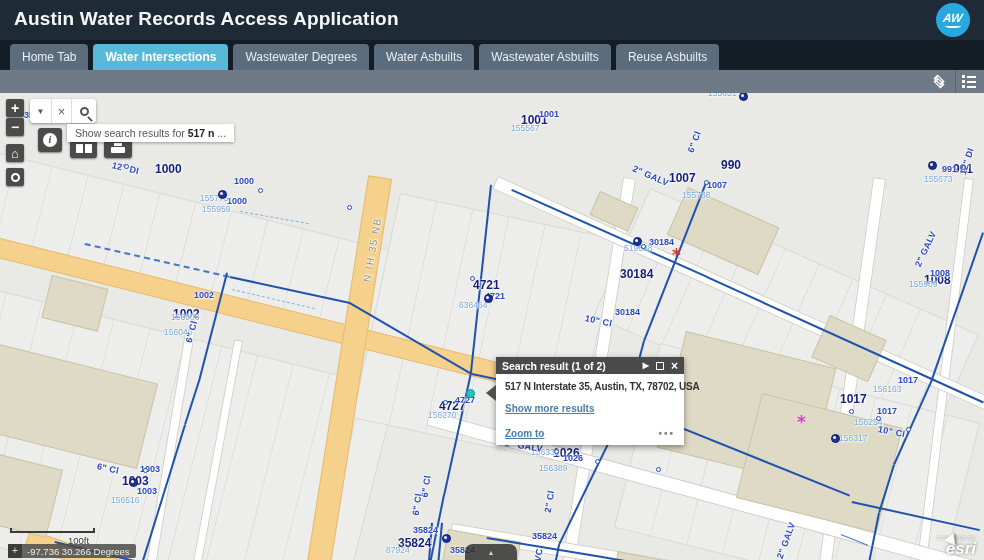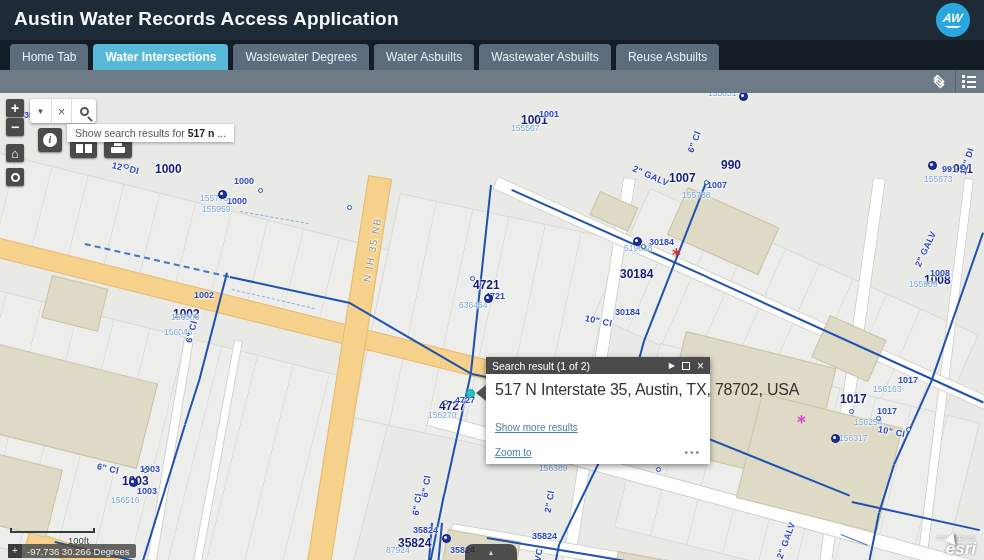--- a/index.html
+++ b/index.html
@@ -92,7 +92,7 @@
   .pr-body  { width:14px; height:6px; background:#fff; border-radius:1px; margin-top:1px; }
 
   
-  #popup { position:absolute; left:486px; top:357px; width:224px; z-index:12; box-shadow:0 2px 6px rgba(0,0,0,.45); }
+  #popup { position:absolute; left:496px; top:357px; width:188px; z-index:12; box-shadow:0 2px 6px rgba(0,0,0,.45);font-weight:bold; }
   #popup-header { height:17px; background:#4a4a4a; color:#fff; display:flex; align-items:center; padding:0 6px; }
   #popup-title { flex:1; font-size:10.5px; }
   .pp-ic { margin-left:7px; cursor:pointer; display:flex; align-items:center; }

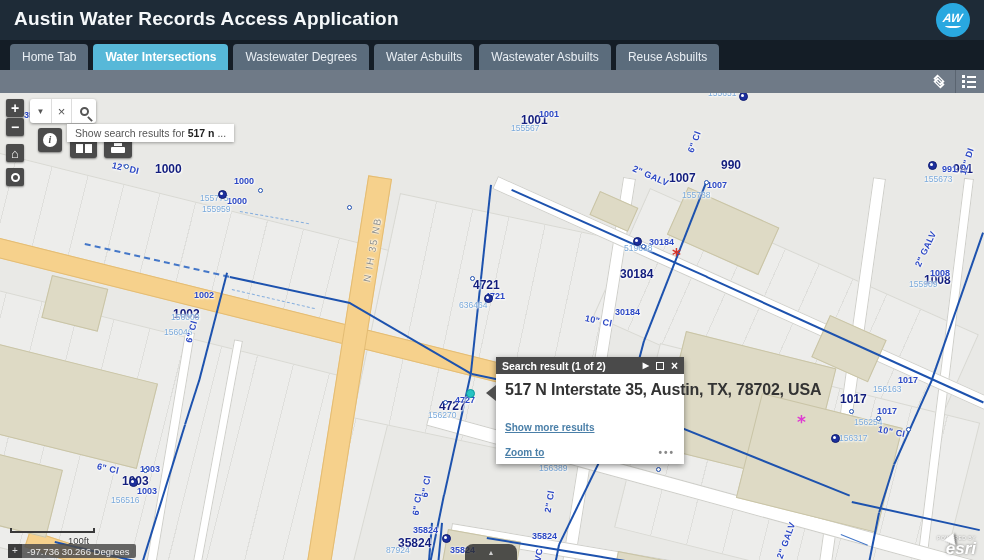--- a/index.html
+++ b/index.html
@@ -100,7 +100,7 @@
   #pp-max  { width:8px; height:8px; border:1.5px solid #fff; }
   #pp-close{ font-size:12px; line-height:10px; }
   #popup-body { background:#fff; padding:7px 9px 6px 9px; }
-  #popup-address { font-size:16px; letter-spacing:-.2px; color:#333; white-space:nowrap; margin-bottom:18px; }
+  #popup-address { font-size:10px; letter-spacing:-.2px; color:#333; white-space:nowrap; margin-bottom:6px; }
   .pp-link { font-size:10px; color:#4a7fa8; text-decoration:underline; cursor:pointer; }
   #popup-footer { display:flex; justify-content:space-between; align-items:center; margin-top:12px; }
   #pp-dots { color:#888; font-size:10px; letter-spacing:2px; cursor:pointer; line-height:6px; }

